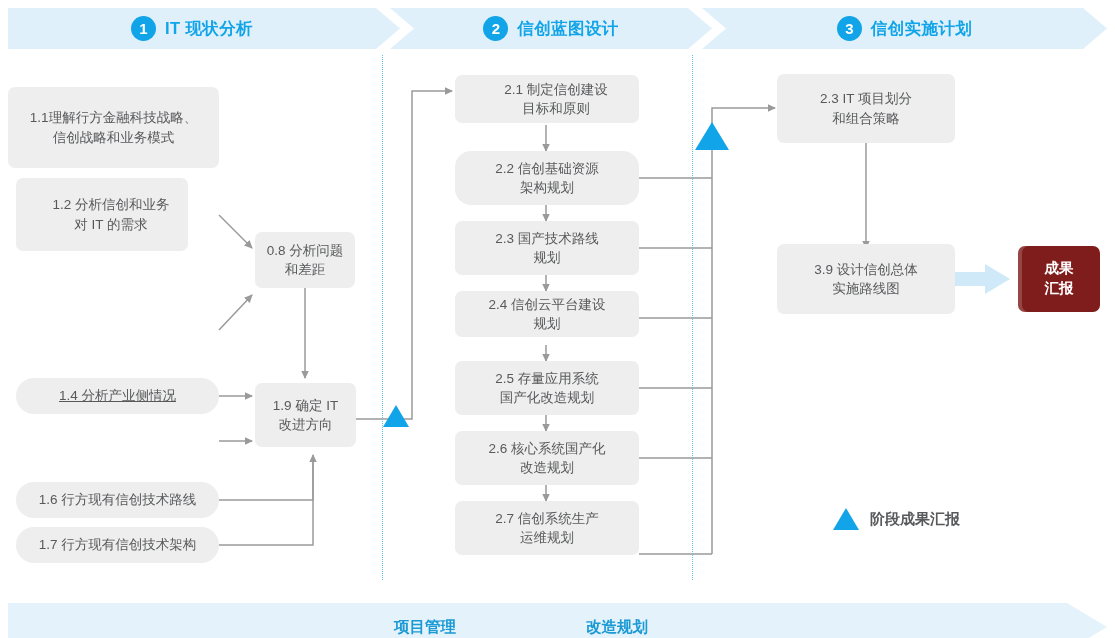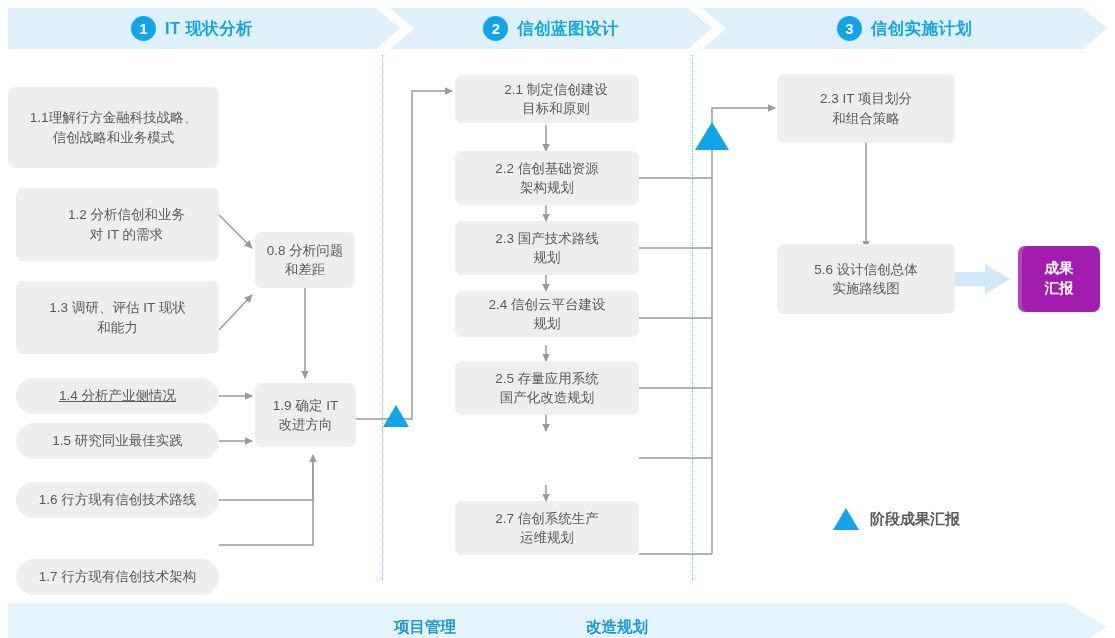--- a/index.html
+++ b/index.html
@@ -218,7 +218,7 @@
 
   <div class="task" style="left:455px;top:75px;width:184px;height:48px;padding-left:24px;">2.1 制定信创建设
 目标和原则</div>
-  <div class="task" style="left:455px;top:151px;width:184px;height:54px;">2.2 信创基础资源
+  <div class="task" style="left:455px;top:151px;width:184px;height:54px;border-radius:16px;">2.2 信创基础资源
 架构规划</div>
   <div class="task" style="left:455px;top:221px;width:184px;height:54px;">2.3 国产技术路线
 规划</div>

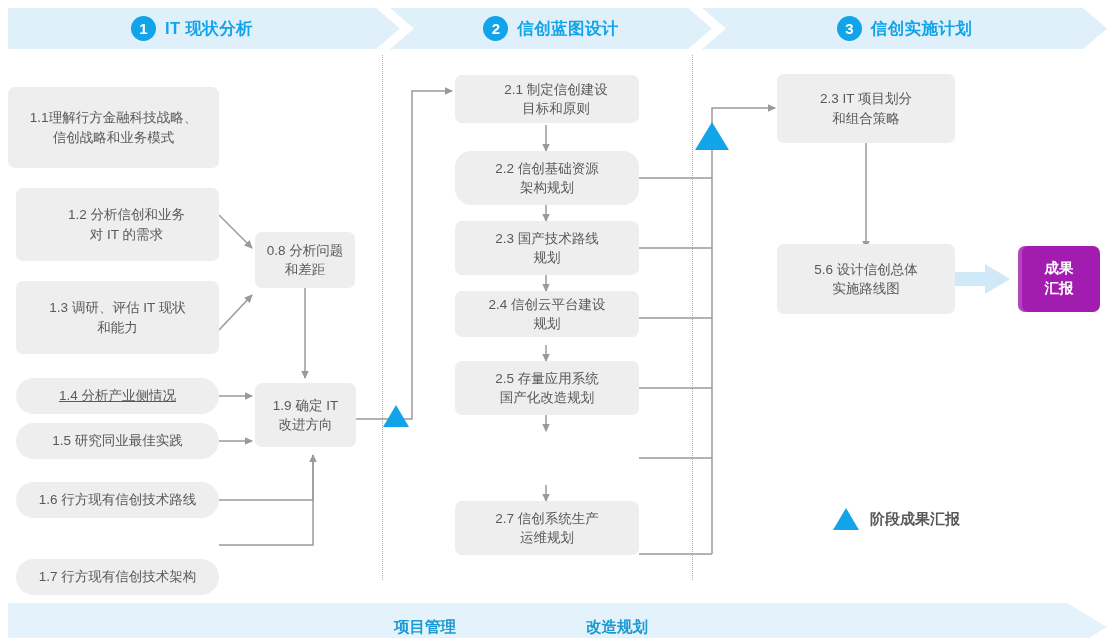--- a/index.html
+++ b/index.html
@@ -203,7 +203,7 @@
 
   <div class="task" style="left:8px;top:67px;width:211px;height:81px;margin-top:20px;">1.1理解行方金融科技战略、
 信创战略和业务模式</div>
-  <div class="task" style="left:16px;top:188px;width:203px;height:73px;padding-left:24px;">1.2 分析信创和业务
+  <div class="task" style="left:16px;top:178px;width:172px;height:73px;padding-left:24px;">1.2 分析信创和业务
 对 IT 的需求</div>
   <div class="task" style="left:16px;top:281px;width:203px;height:73px;">1.3 调研、评估 IT 现状
 和能力</div>

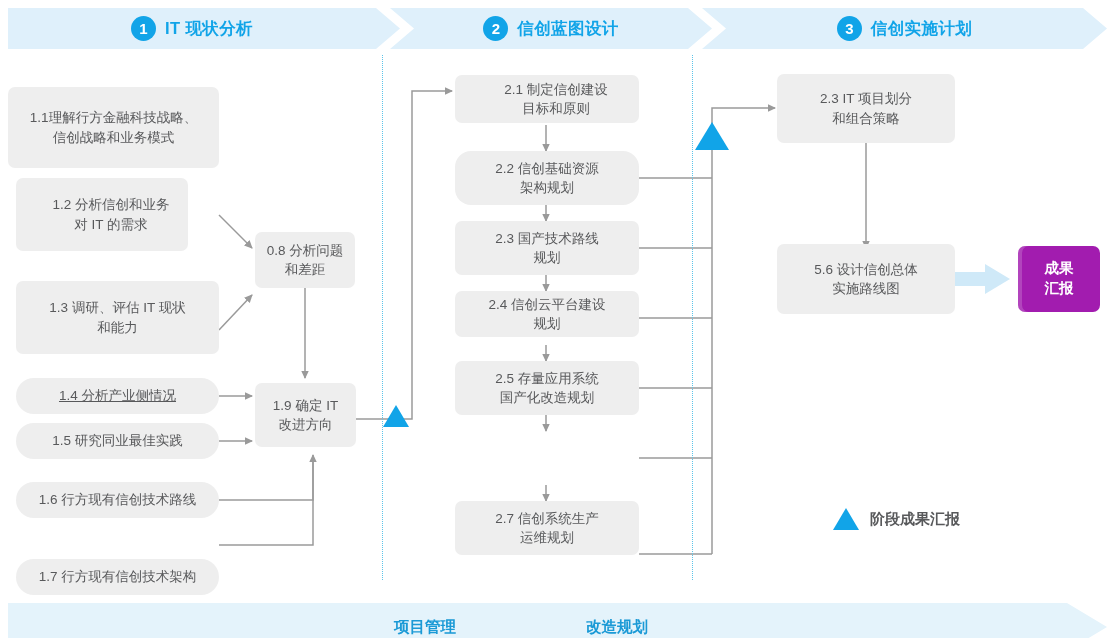--- a/index.html
+++ b/index.html
@@ -231,7 +231,7 @@
 
   <div class="task" style="left:777px;top:74px;width:178px;height:69px;">2.3 IT 项目划分
 和组合策略</div>
-  <div class="task" style="left:777px;top:244px;width:178px;height:70px;">5.6 设计信创总体
+  <div class="task" style="left:777px;top:244px;width:178px;height:70px;">3.9 设计信创总体
 实施路线图</div>
 
   <div class="badge" style="left:1018px;top:246px;width:82px;height:66px;">成果

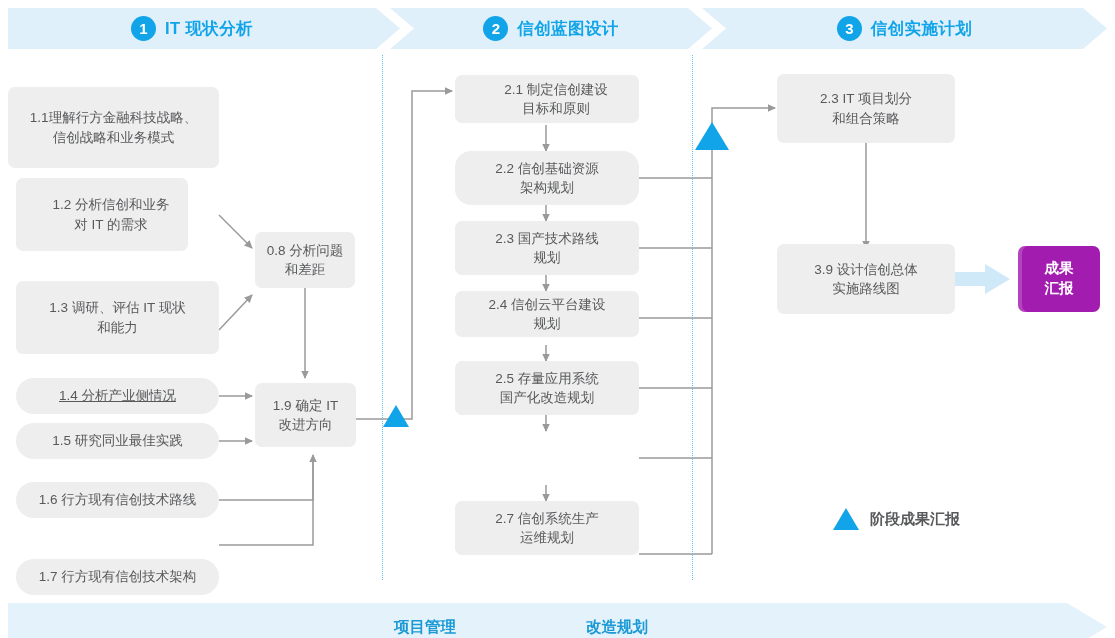--- a/index.html
+++ b/index.html
@@ -72,7 +72,7 @@
   
   .badge{
     position:absolute;
-    background:#a21caf;
+    background:#7f1d1d;
     border-radius:7px;
     color:#ffffff;
     font-size:14.5px;

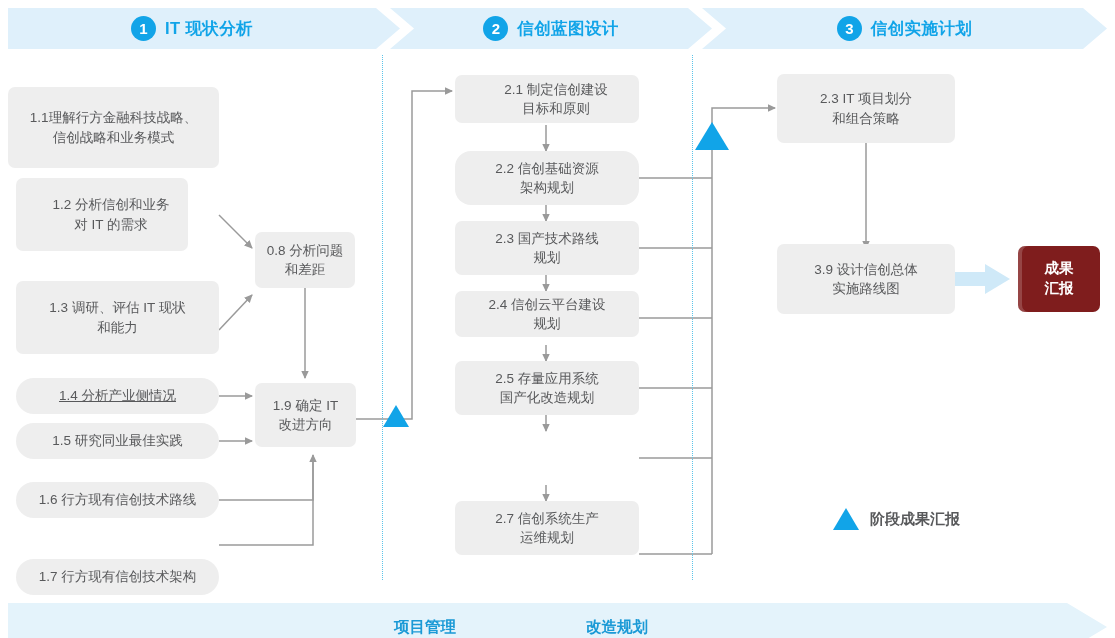--- a/index.html
+++ b/index.html
@@ -205,8 +205,6 @@
 信创战略和业务模式</div>
   <div class="task" style="left:16px;top:178px;width:172px;height:73px;padding-left:24px;">1.2 分析信创和业务
 对 IT 的需求</div>
-  <div class="task" style="left:16px;top:281px;width:203px;height:73px;">1.3 调研、评估 IT 现状
-和能力</div>
   <div class="task" style="left:16px;top:378px;width:203px;height:36px;border-radius:18px;text-decoration:underline;">1.4 分析产业侧情况</div>
   <div class="task" style="left:16px;top:423px;width:203px;height:36px;border-radius:18px;">1.5 研究同业最佳实践</div>
   <div class="task" style="left:16px;top:482px;width:203px;height:36px;border-radius:18px;">1.6 行方现有信创技术路线</div>

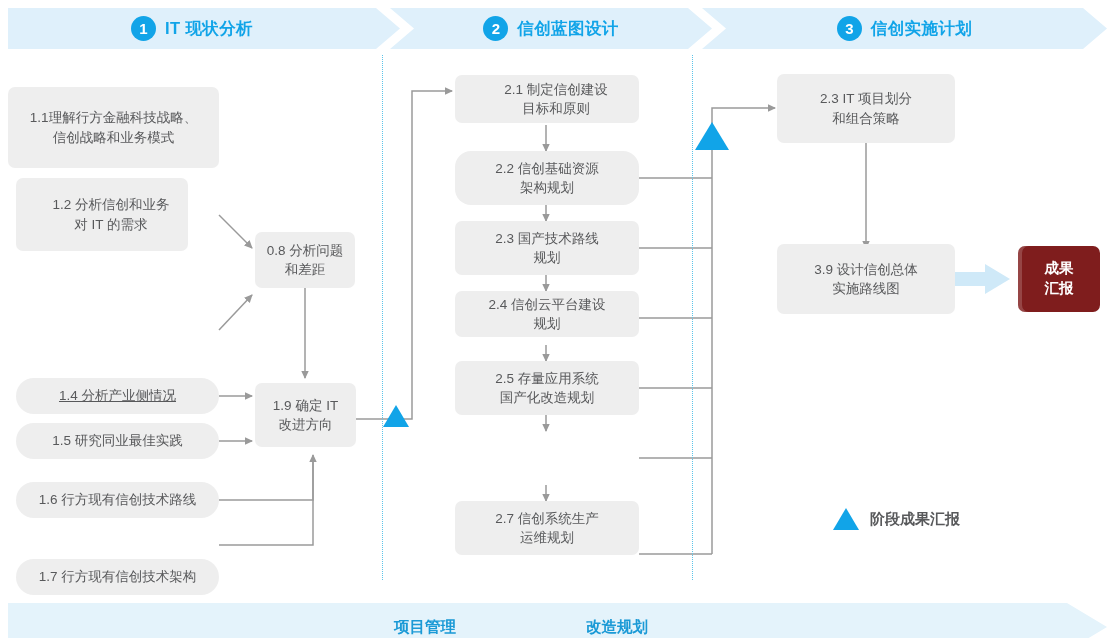--- a/index.html
+++ b/index.html
@@ -206,7 +206,6 @@
   <div class="task" style="left:16px;top:178px;width:172px;height:73px;padding-left:24px;">1.2 分析信创和业务
 对 IT 的需求</div>
   <div class="task" style="left:16px;top:378px;width:203px;height:36px;border-radius:18px;text-decoration:underline;">1.4 分析产业侧情况</div>
-  <div class="task" style="left:16px;top:423px;width:203px;height:36px;border-radius:18px;">1.5 研究同业最佳实践</div>
   <div class="task" style="left:16px;top:482px;width:203px;height:36px;border-radius:18px;">1.6 行方现有信创技术路线</div>
   <div class="task" style="left:16px;top:527px;width:203px;height:36px;border-radius:18px;margin-top:32px;">1.7 行方现有信创技术架构</div>
   <div class="task" style="left:255px;top:232px;width:100px;height:56px;">0.8 分析问题

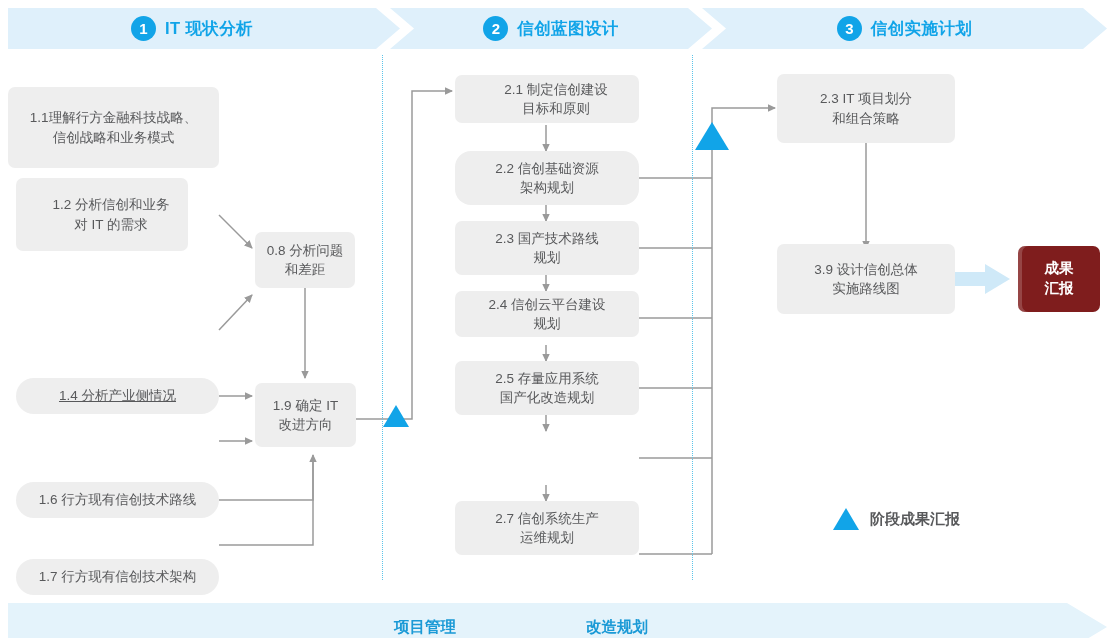--- a/index.html
+++ b/index.html
@@ -223,6 +223,8 @@
 规划</div>
   <div class="task" style="left:455px;top:361px;width:184px;height:54px;">2.5 存量应用系统
 国产化改造规划</div>
+  <div class="task" style="left:455px;top:431px;width:184px;height:54px;">2.6 核心系统国产化
+改造规划</div>
   <div class="task" style="left:455px;top:501px;width:184px;height:54px;">2.7 信创系统生产
 运维规划</div>
 

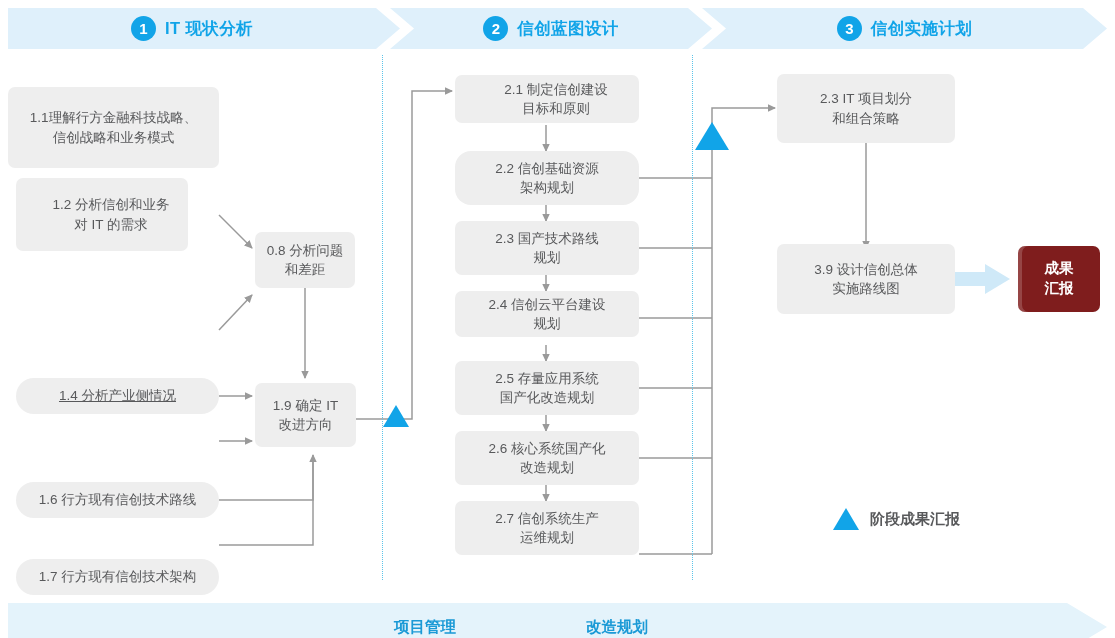--- a/index.html
+++ b/index.html
@@ -207,7 +207,7 @@
 对 IT 的需求</div>
   <div class="task" style="left:16px;top:378px;width:203px;height:36px;border-radius:18px;text-decoration:underline;">1.4 分析产业侧情况</div>
   <div class="task" style="left:16px;top:482px;width:203px;height:36px;border-radius:18px;">1.6 行方现有信创技术路线</div>
-  <div class="task" style="left:16px;top:527px;width:203px;height:36px;border-radius:18px;margin-top:32px;">1.7 行方现有信创技术架构</div>
+  <div class="task" style="left:16px;top:527px;width:203px;height:36px;border-radius:18px;">1.7 行方现有信创技术架构</div>
   <div class="task" style="left:255px;top:232px;width:100px;height:56px;">0.8 分析问题
 和差距</div>
   <div class="task" style="left:255px;top:383px;width:101px;height:64px;">1.9 确定 IT

